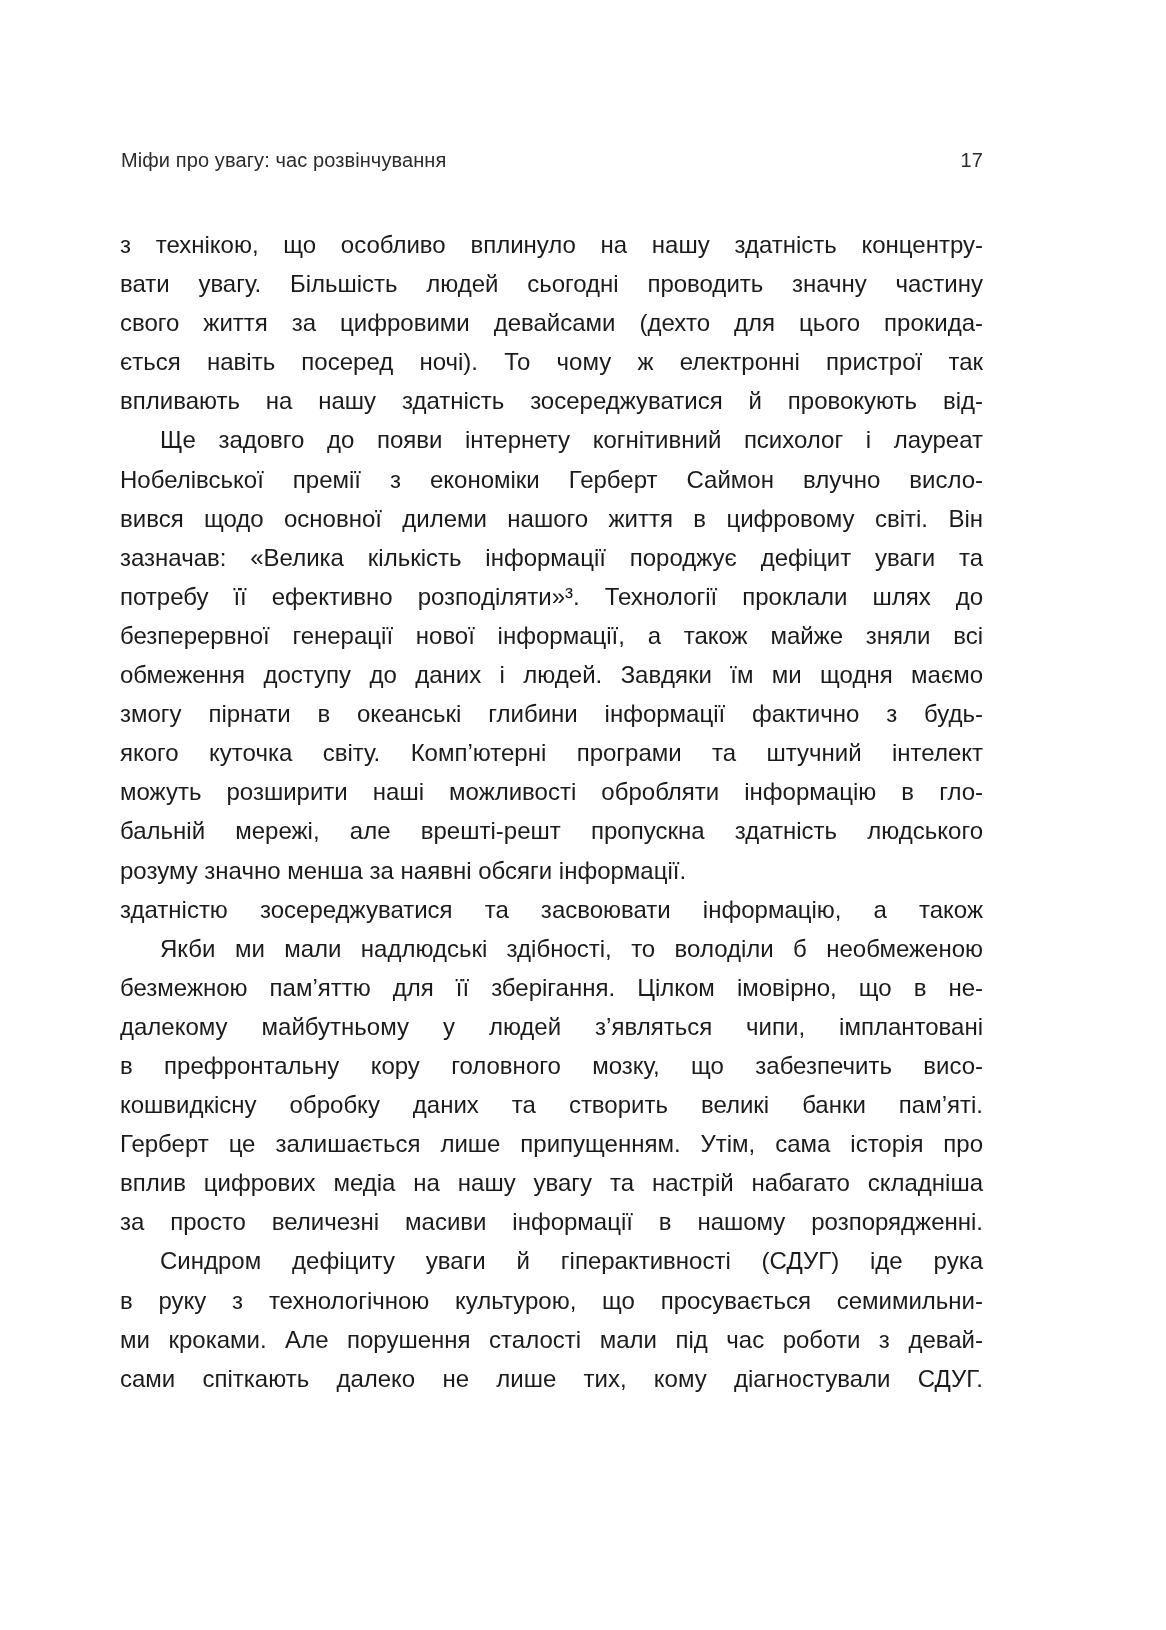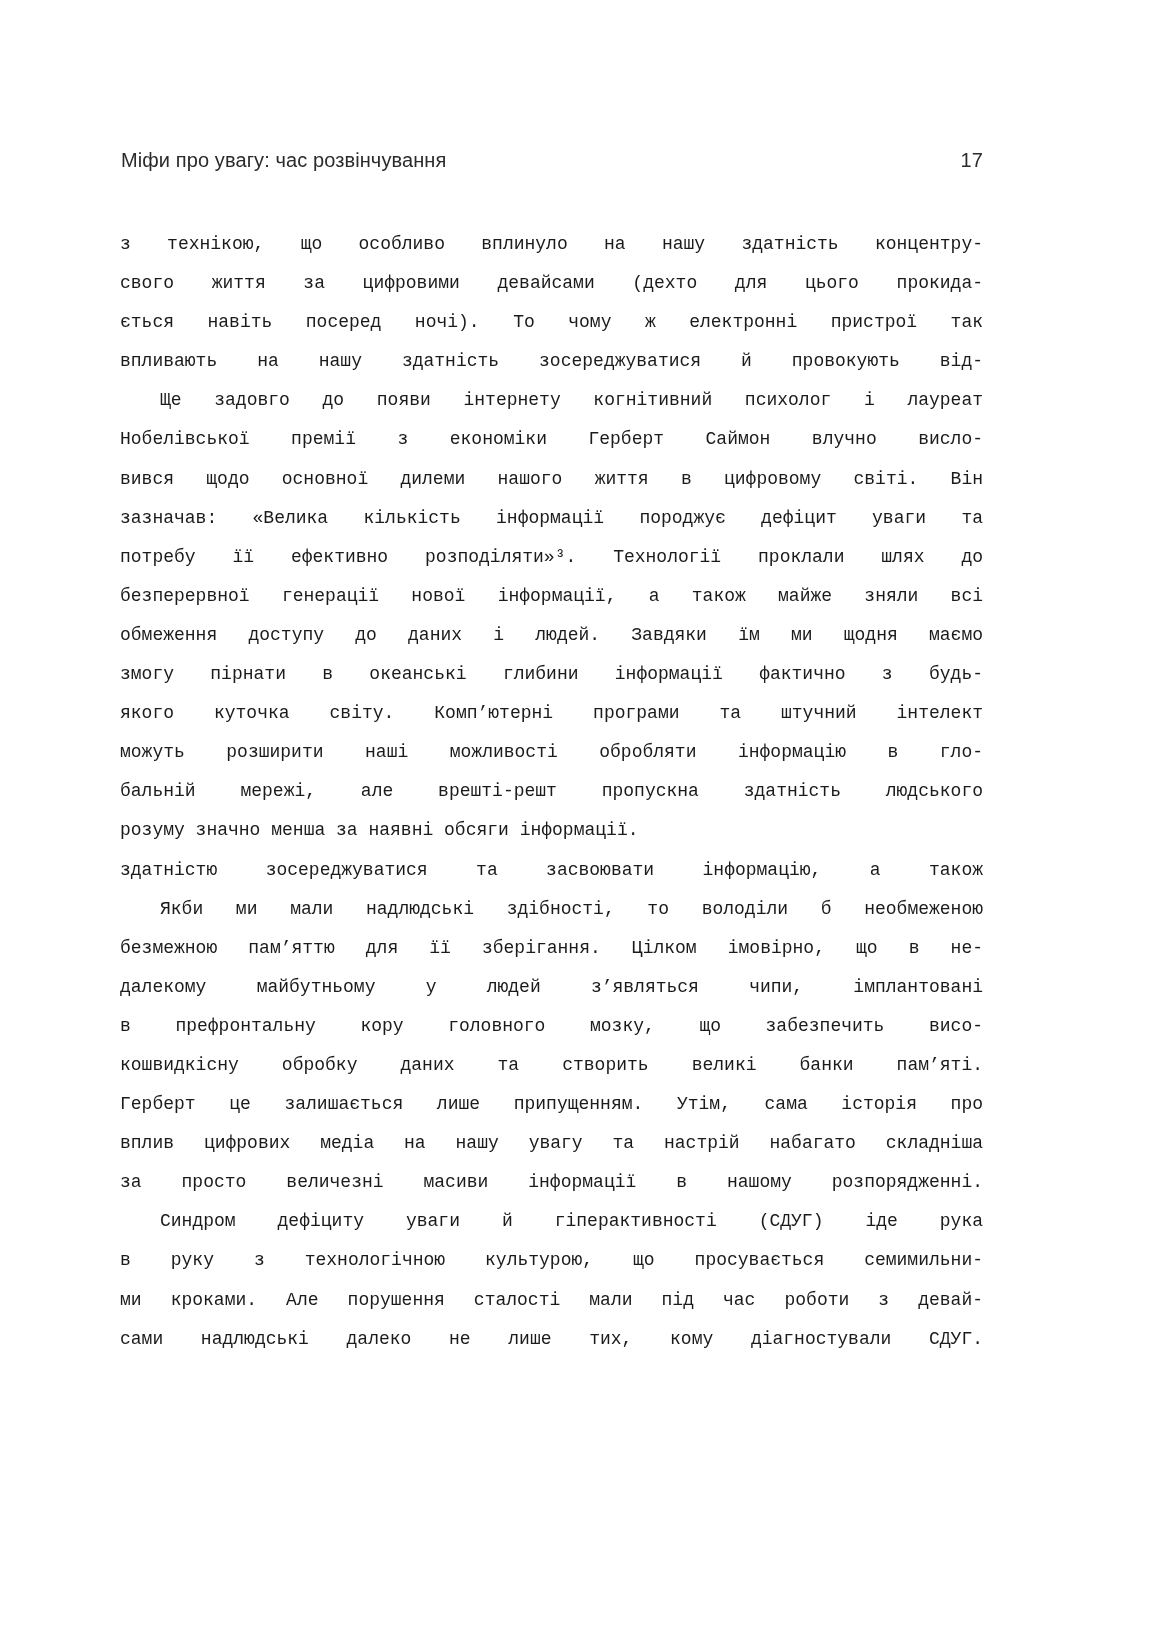--- a/index.html
+++ b/index.html
@@ -34,8 +34,8 @@
     left: 120px;
     top: 225px;
     width: 863px;
-    font-family: Liberation Mono, monospace;
-    font-size: 18px;
+    font-family: Liberation Sans, sans-serif;
+    font-size: 24px;
     line-height: 39.1px;
     color: #1b1b1b;
   }

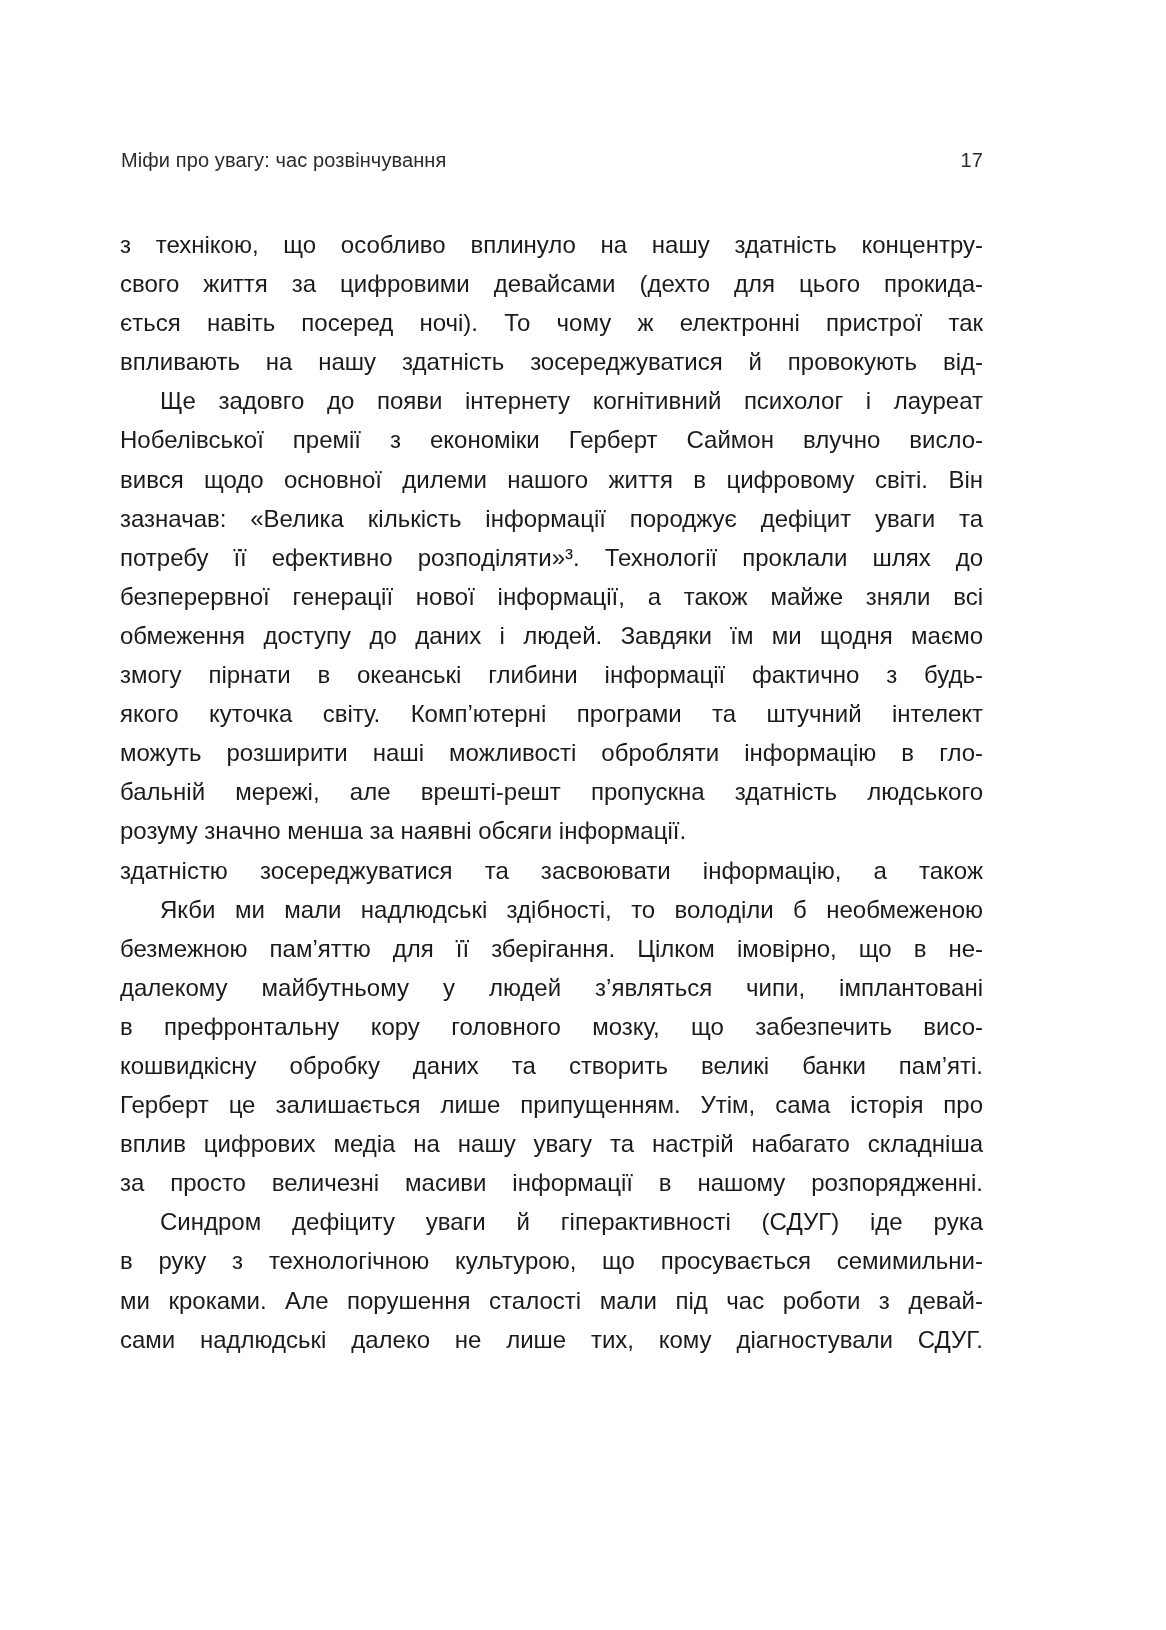--- a/index.html
+++ b/index.html
@@ -61,6 +61,7 @@
   </div>
   <div class="body-text">
       <div class="line">з технікою, що особливо вплинуло на нашу здатність концентру-</div>
+      <div class="line">вати увагу. Більшість людей сьогодні проводить значну частину</div>
       <div class="line">свого життя за цифровими девайсами (дехто для цього прокида-</div>
       <div class="line">ється навіть посеред ночі). То чому ж електронні пристрої так</div>
       <div class="line">впливають на нашу здатність зосереджуватися й провокують від-</div>

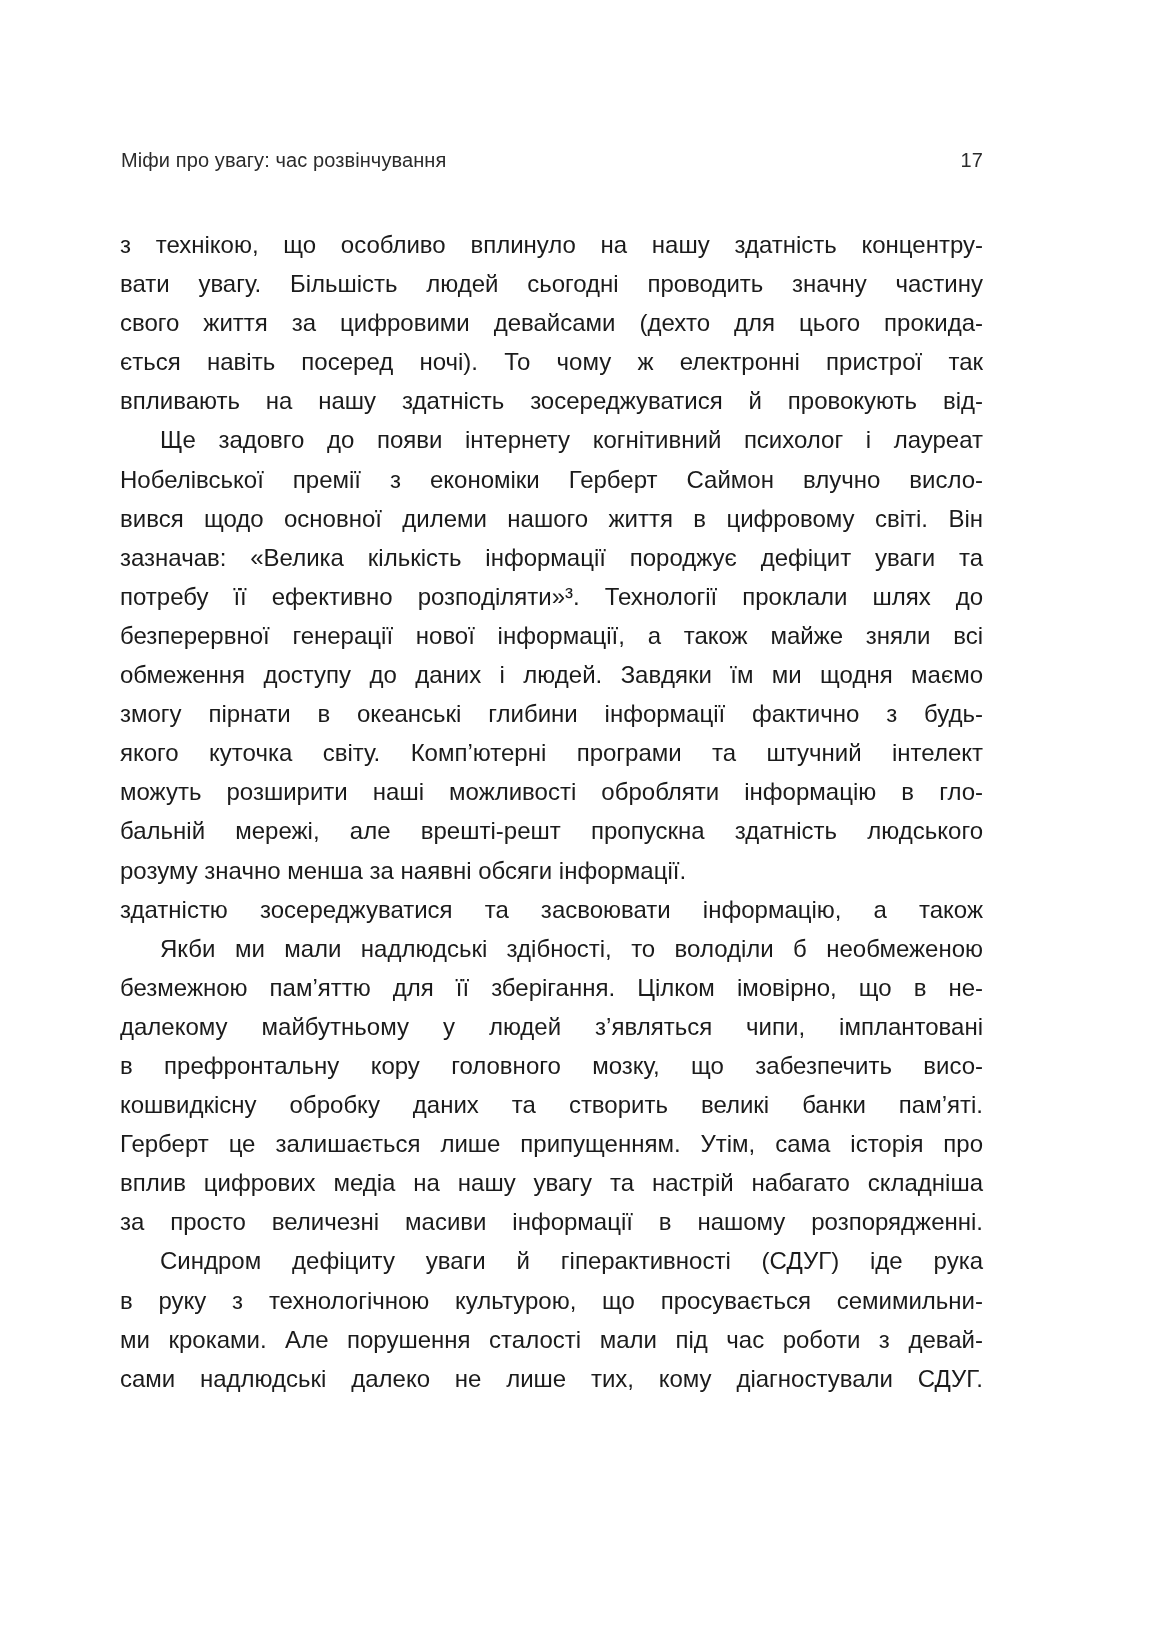--- a/index.html
+++ b/index.html
@@ -89,7 +89,7 @@
       <div class="line indent">Синдром дефіциту уваги й гіперактивності (СДУГ) іде рука</div>
       <div class="line">в руку з технологічною культурою, що просувається семимильни-</div>
       <div class="line">ми кроками. Але порушення сталості мали під час роботи з девай-</div>
-      <div class="line">сами надлюдські далеко не лише тих, кому діагностували СДУГ.</div>
+      <div class="line">сами спіткають далеко не лише тих, кому діагностували СДУГ.</div>
     </div>
 </div>
 

